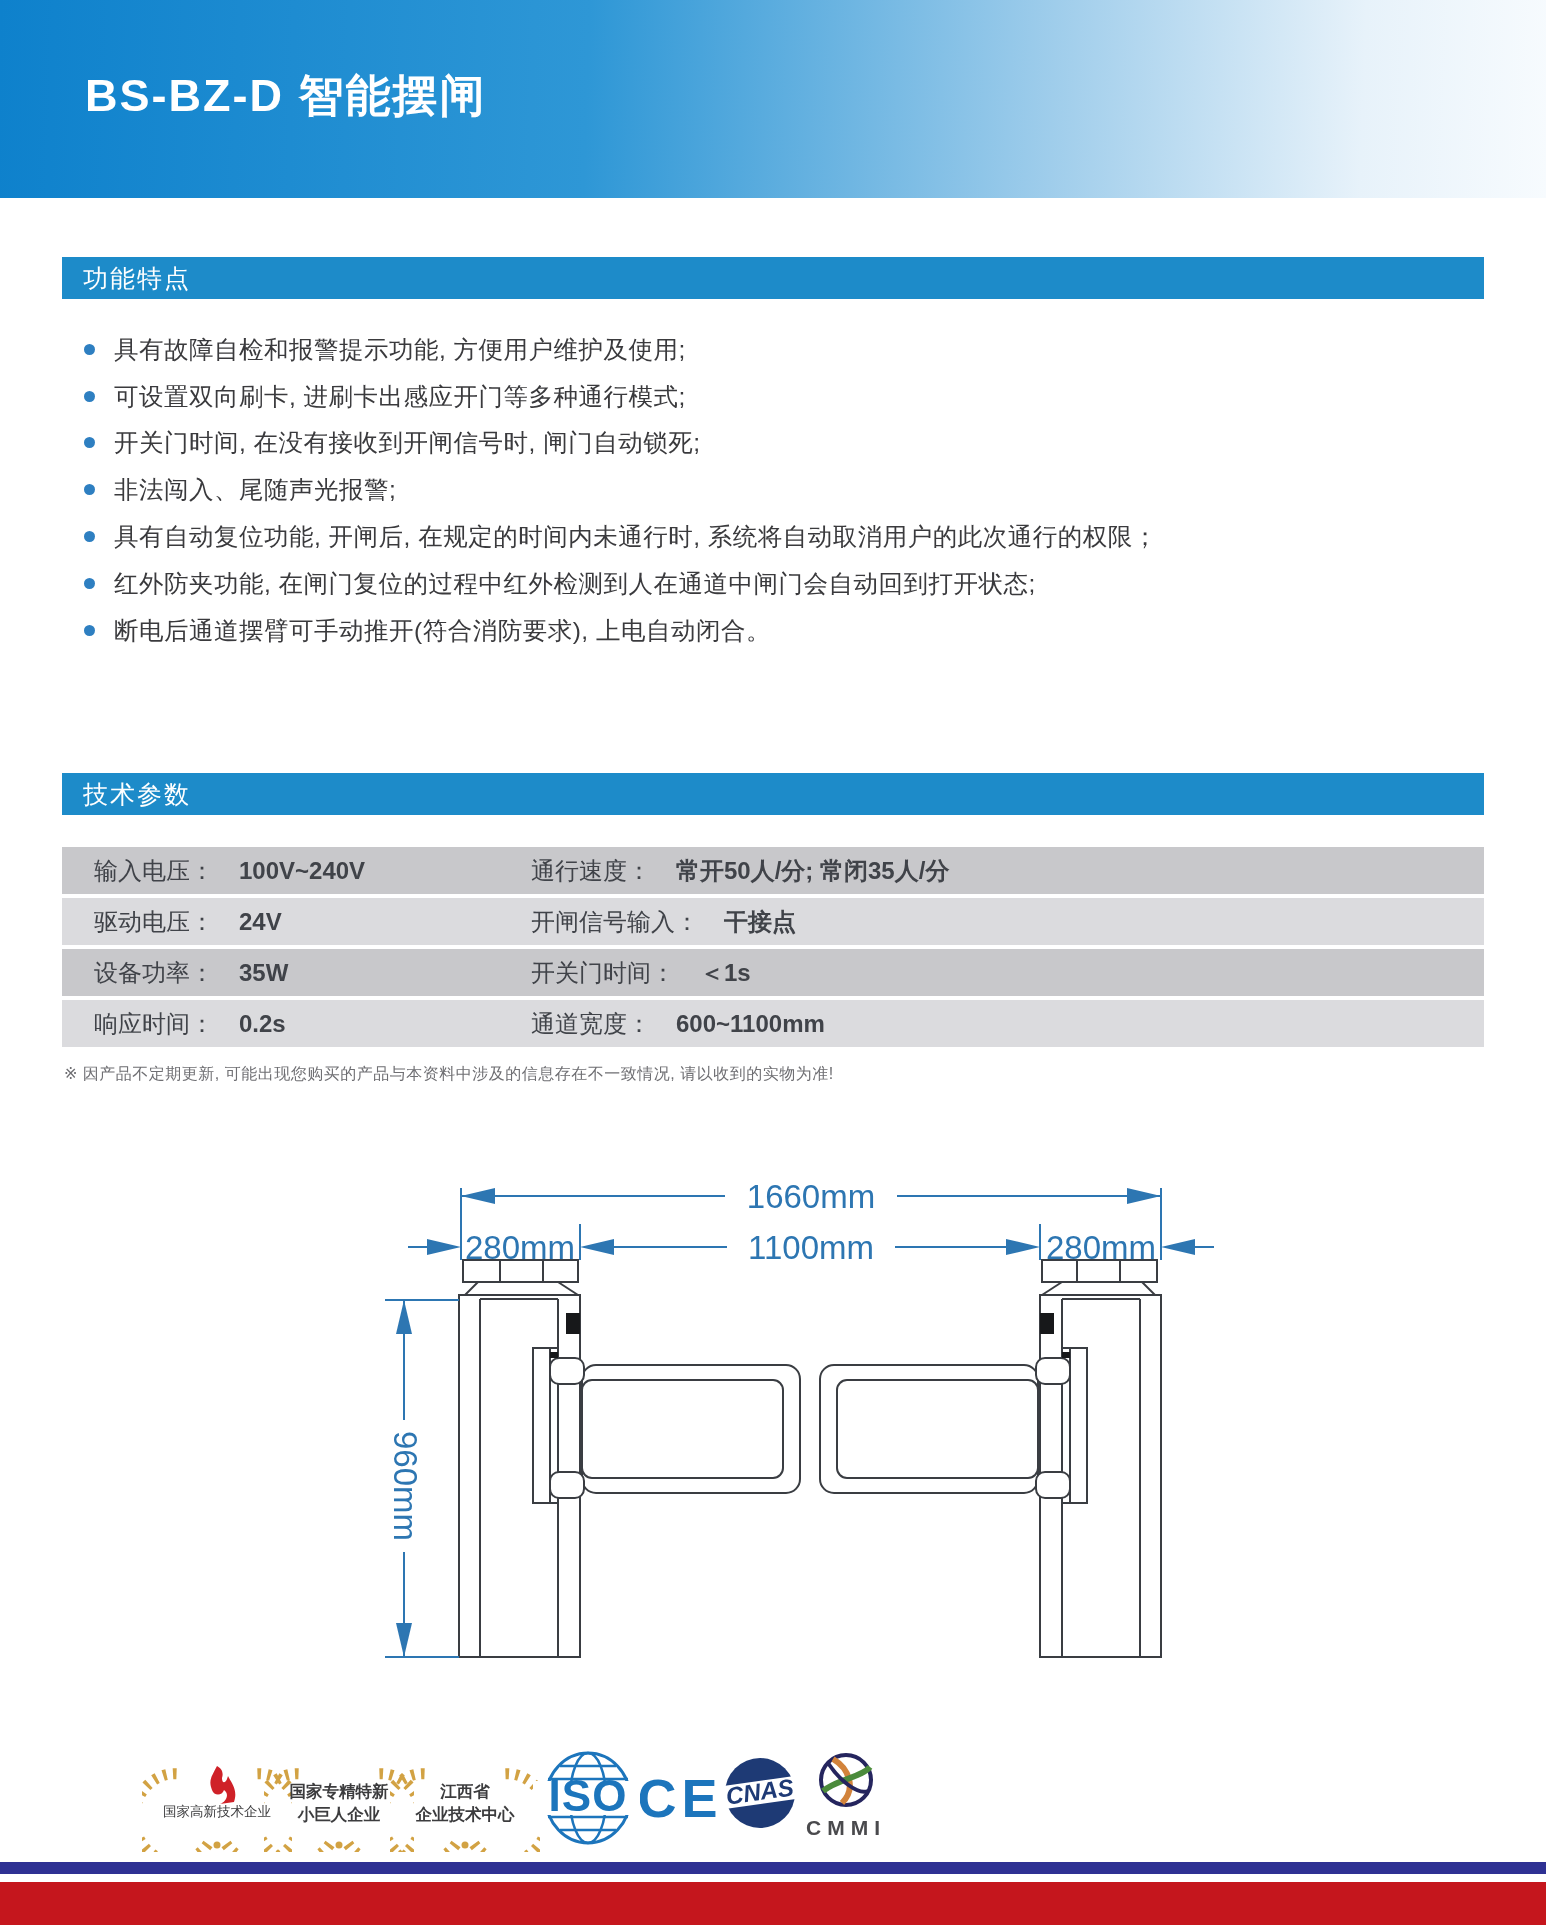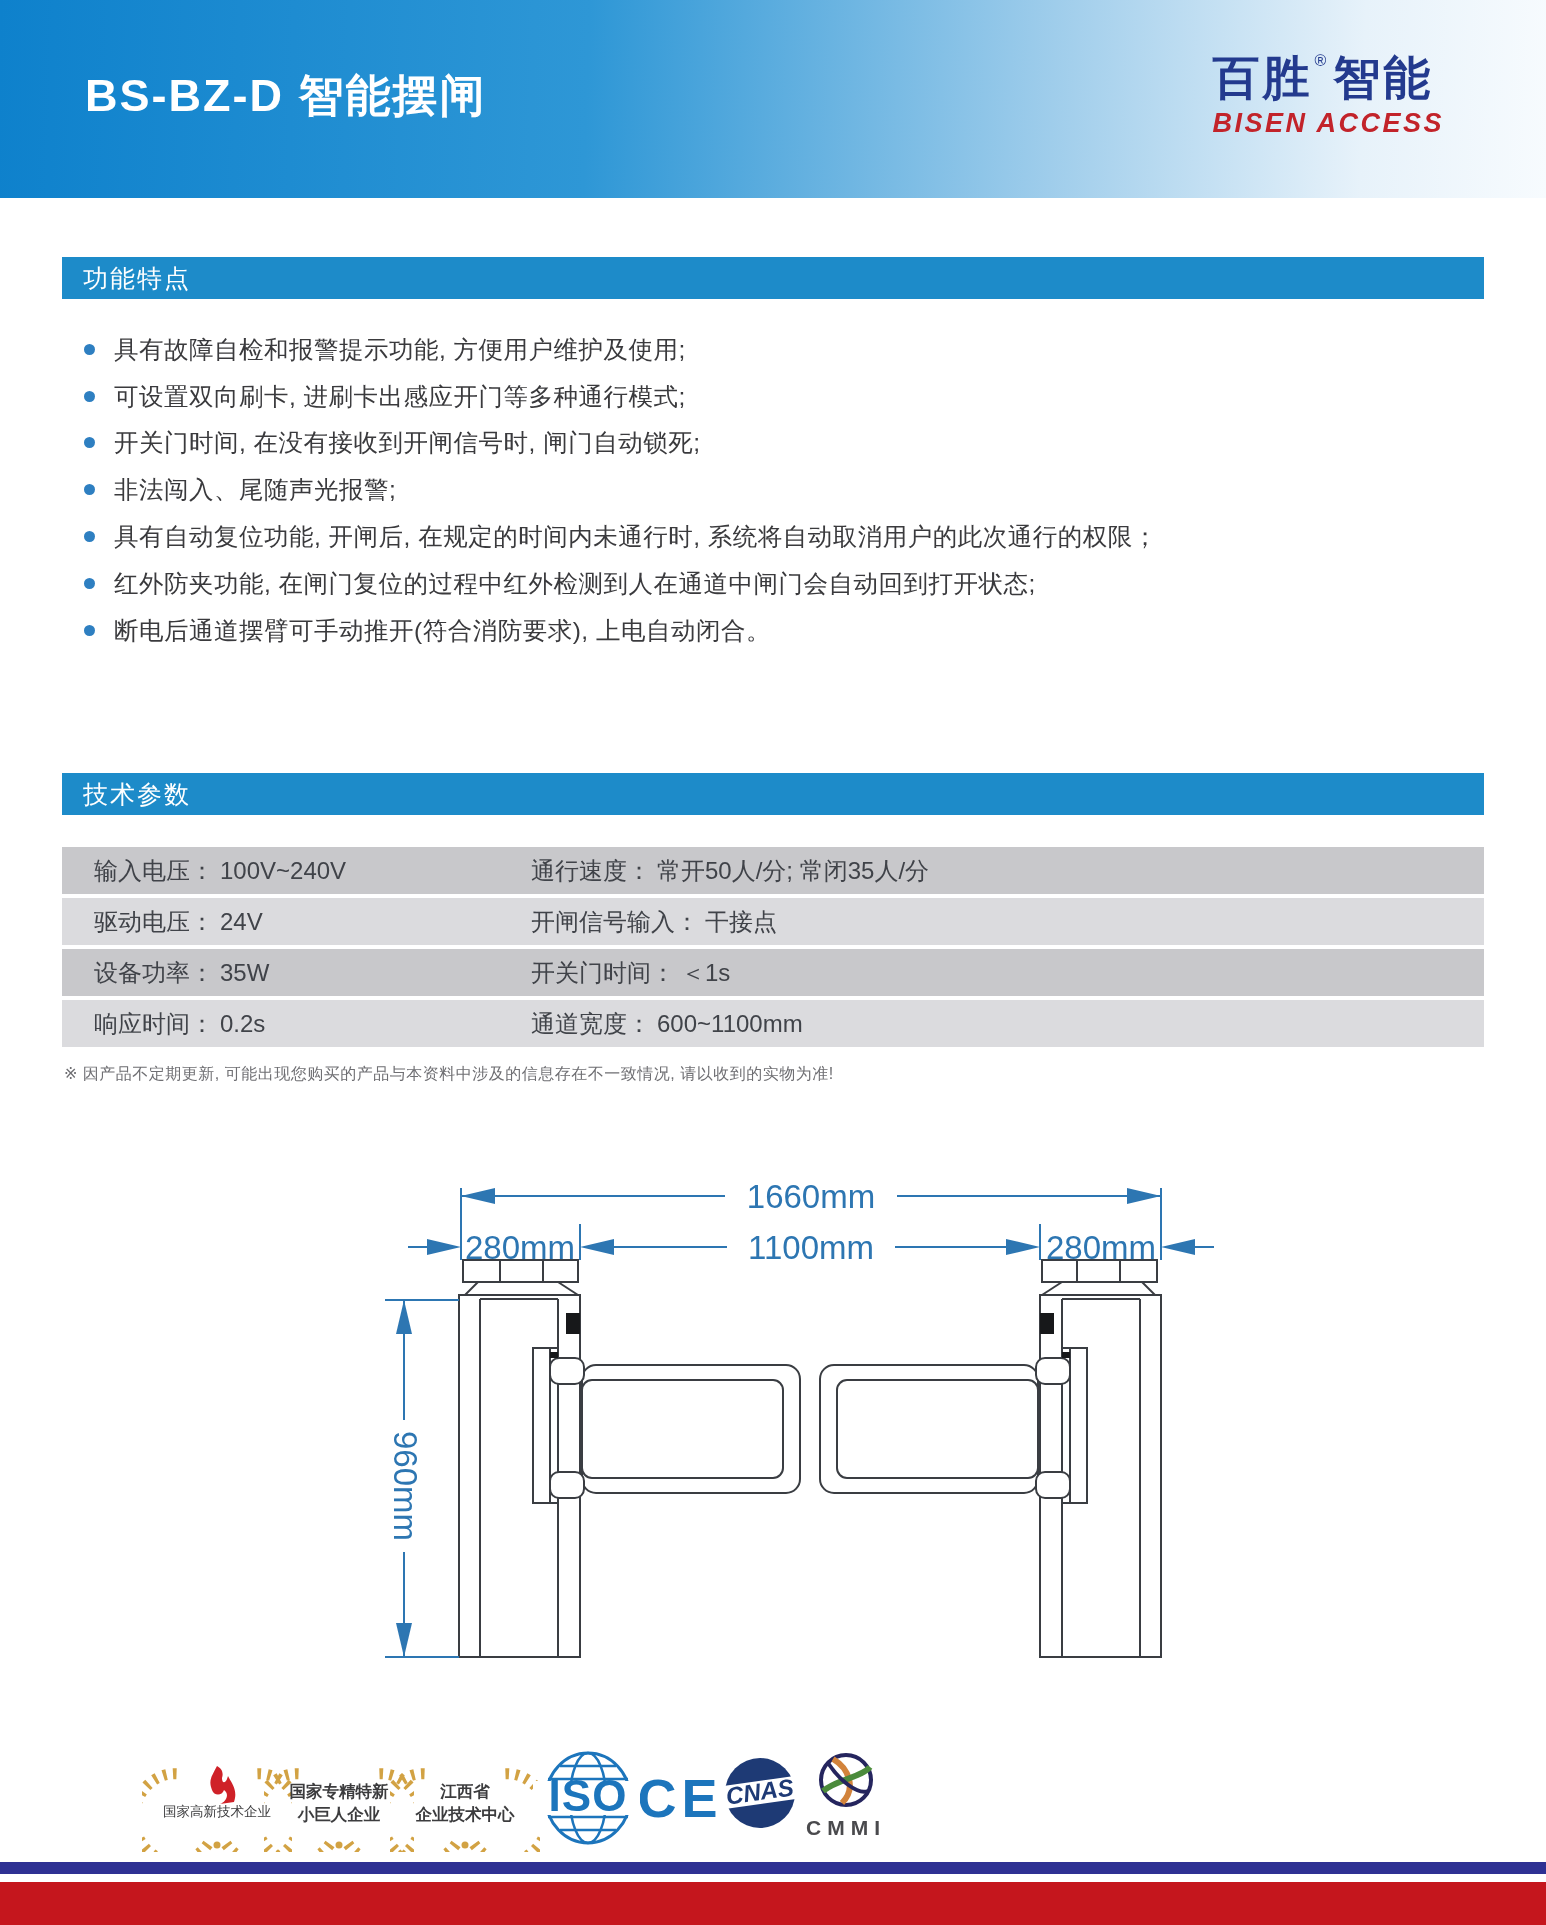--- a/index.html
+++ b/index.html
@@ -59,10 +59,6 @@
 
   <header class="header">
     <h1 class="page-title">BS-BZ-D 智能摆闸</h1>
-    <div class="logo">
-      <div class="logo-cn"><span>百胜</span><sup>®</sup><span>智能</span></div>
-      <div class="logo-en">BISEN ACCESS</div>
-    </div>
   </header>
 
   <div class="bar bar1">

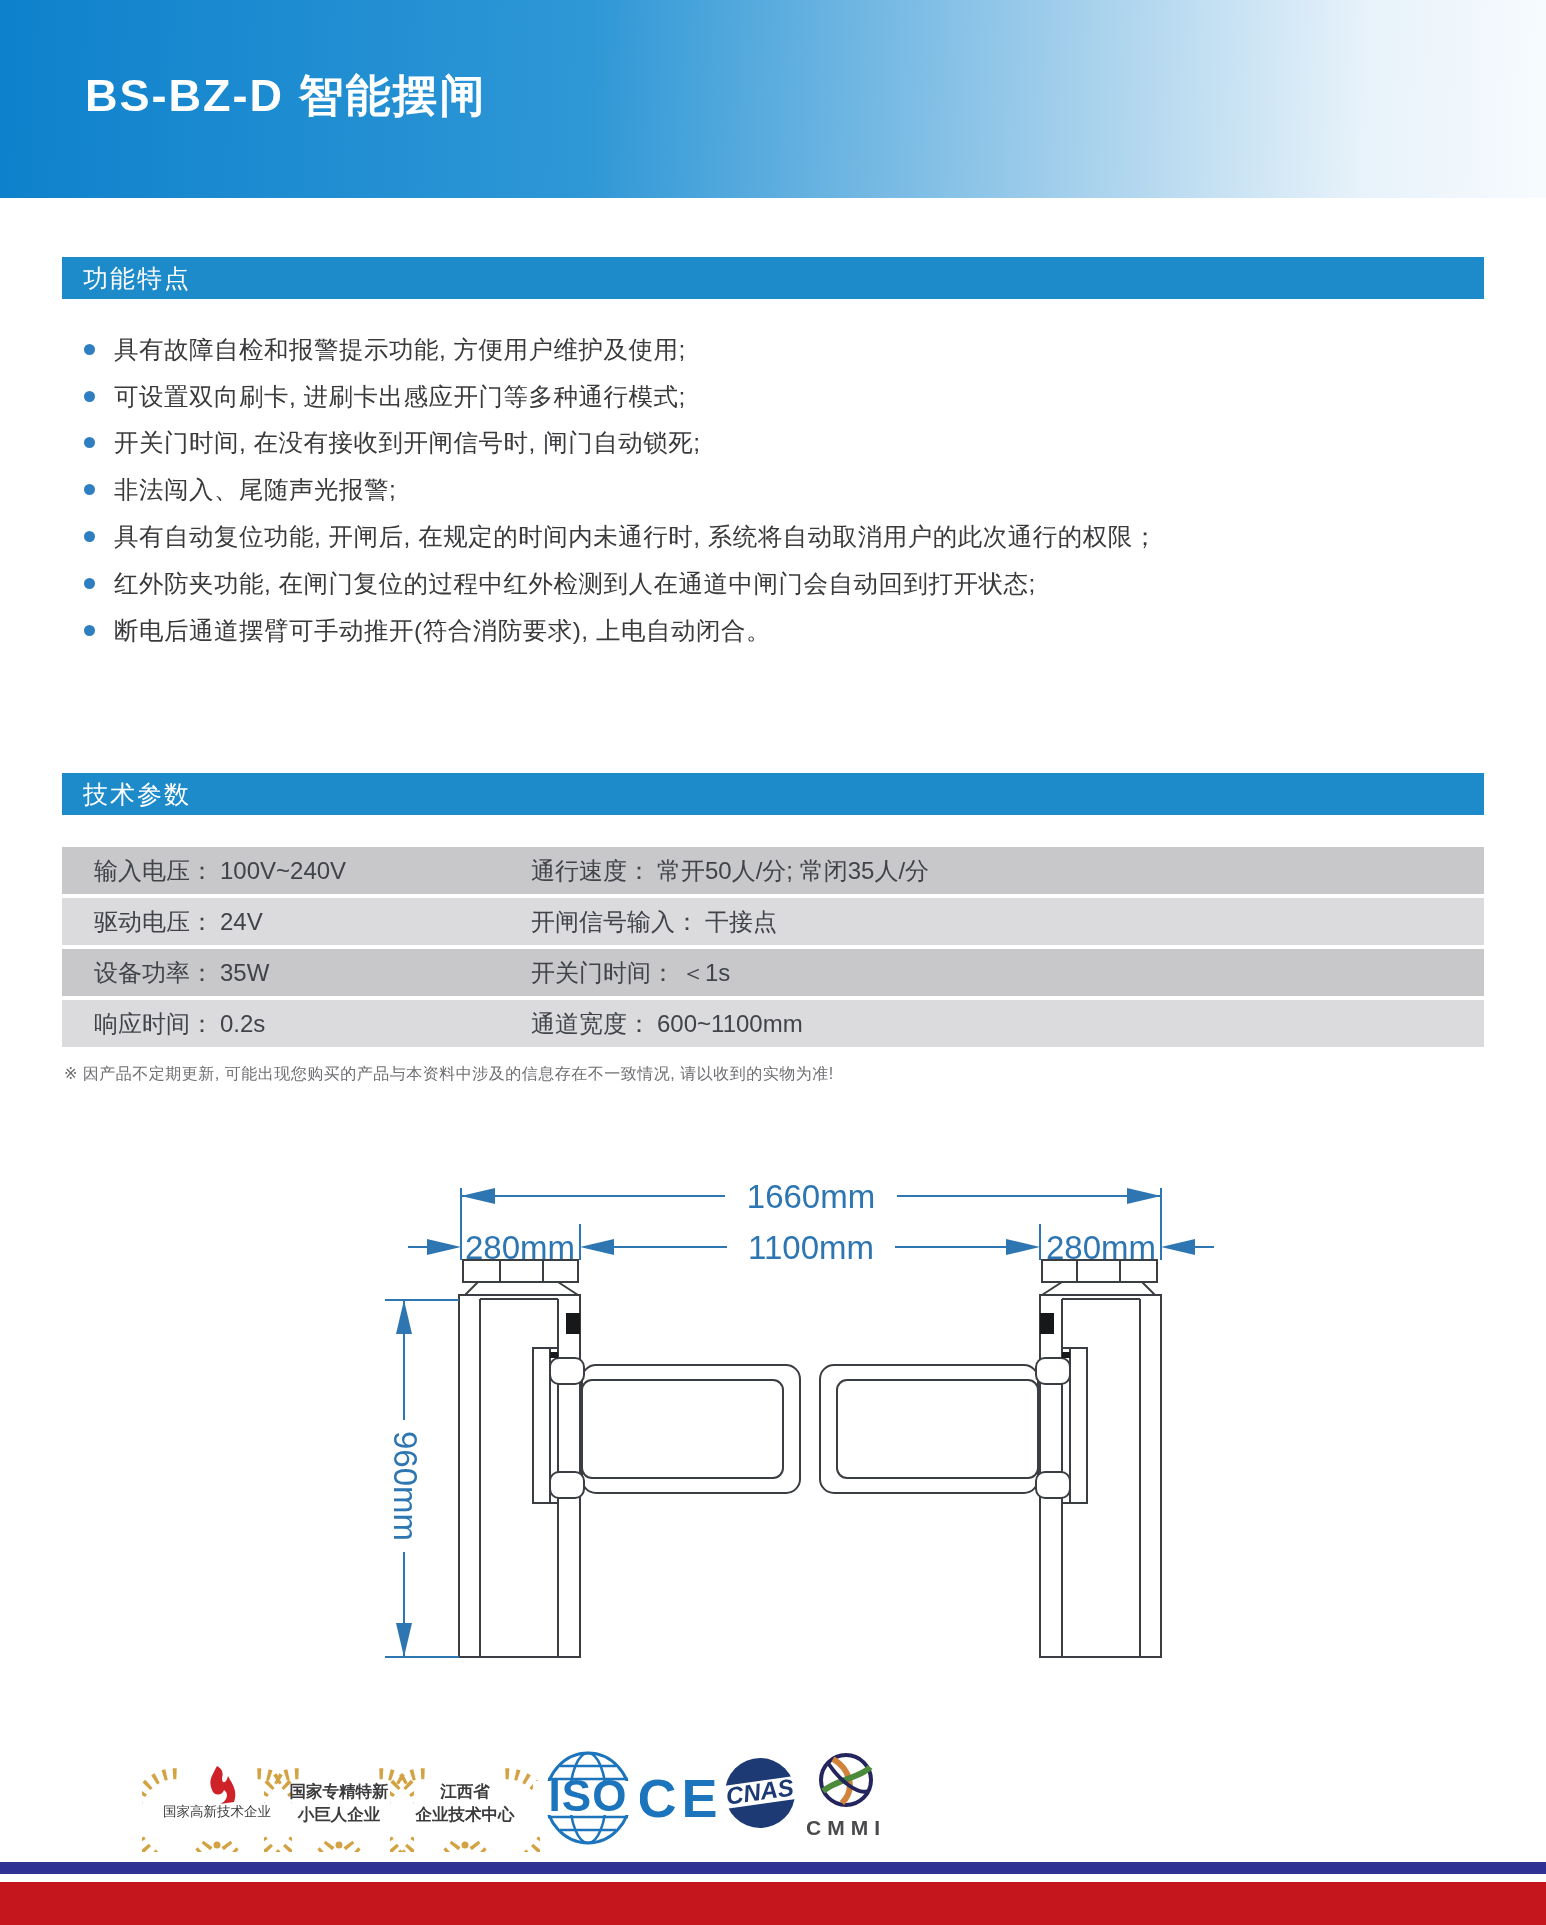--- a/index.html
+++ b/index.html
@@ -34,7 +34,7 @@
   .cell{display:flex;align-items:center;box-sizing:border-box;}
   .cell-left{width:469px;padding-left:32px;}
   .cell-right{flex:1;}
-  .spec-value{margin-left:6px;}
+  .spec-value{margin-left:25px;font-weight:bold;}
 
   .note{position:absolute;left:64px;top:1064px;margin:0;font-size:16px;color:#6f6f73;letter-spacing:0.5px;}
 

